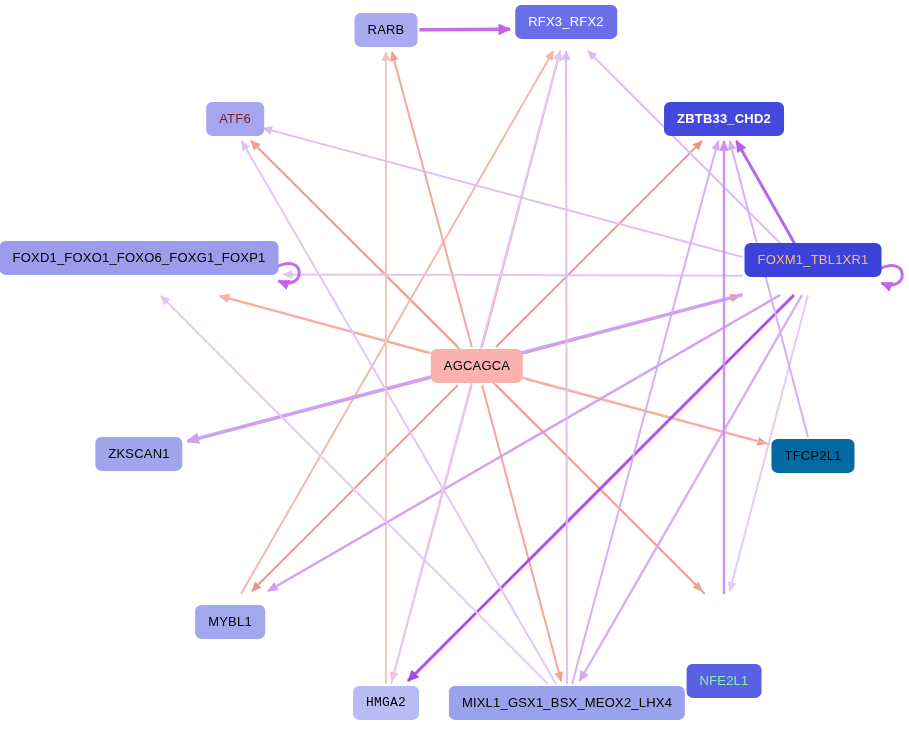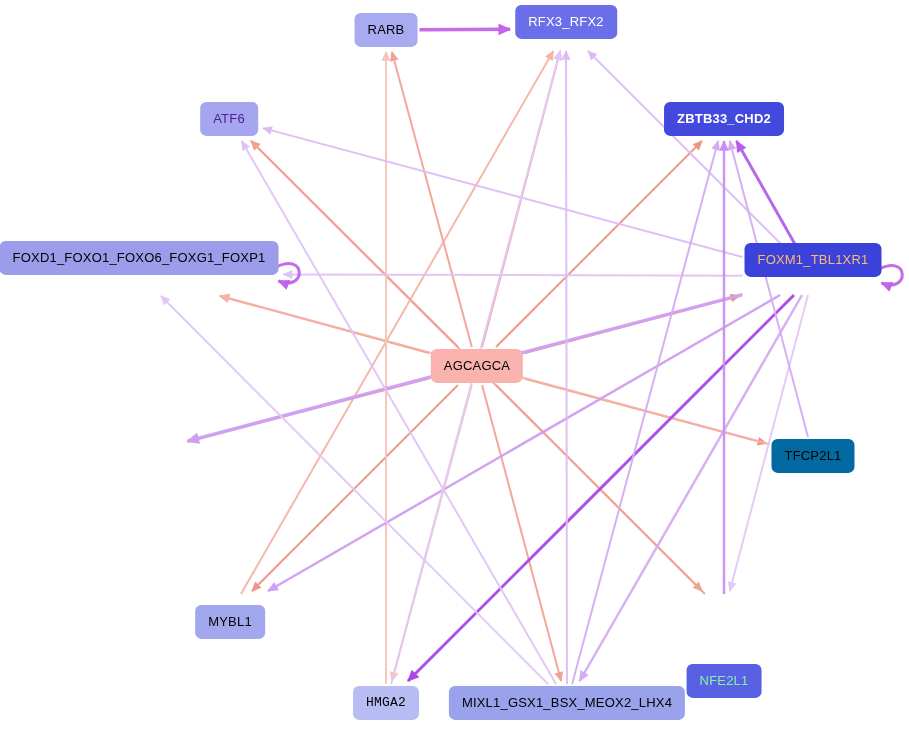--- a/index.html
+++ b/index.html
@@ -172,7 +172,7 @@
       <div class="node" style="left: 386px; top: 30px; background: rgb(169, 171, 240); color: rgb(0, 0, 0);"><span>RARB</span></div>
       <div class="node" style="left: 566px; top: 12px; background: rgb(106, 111, 233); color: rgb(255, 255, 255); margin-top: 10px;"><span>RFX3_RFX2</span></div>
       <div class="node" style="left: 724px; top: 119px; background: rgb(68, 73, 222); color: rgb(255, 255, 255); font-weight: bold;"><span>ZBTB33_CHD2</span></div>
-      <div class="node" style="left: 229px; top: 119px; background: rgb(165, 166, 239); color: #4c1d95;"><span>ATF6</span></div>
+      <div class="node" style="left: 235px; top: 119px; background: rgb(165, 166, 239); color: #7f1d1d;"><span>ATF6</span></div>
       <div class="node" style="left: 139px; top: 258px; background: rgb(155, 157, 235); color: #000000;"><span>FOXD1_FOXO1_FOXO6_FOXG1_FOXP1</span></div>
       <div class="node" style="left: 813px; top: 260px; background: rgb(59, 66, 217); color: #fdba74;"><span>FOXM1_TBL1XR1</span></div>
       <div class="node" style="left: 477px; top: 366px; background: rgb(249, 178, 173); color: rgb(0, 0, 0);"><span>AGCAGCA</span></div>

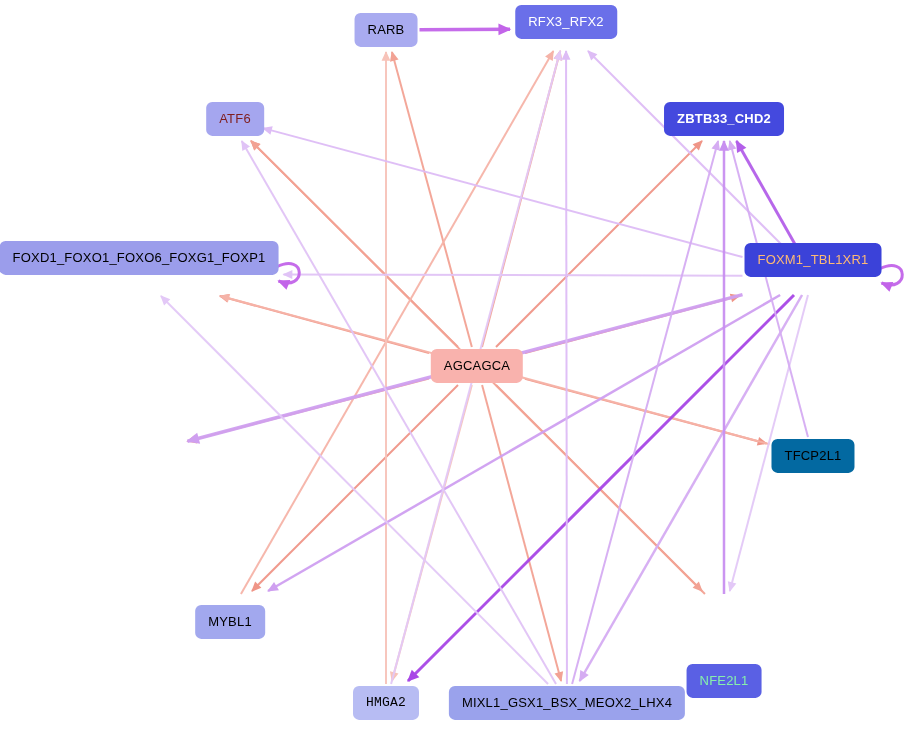--- a/index.html
+++ b/index.html
@@ -176,6 +176,7 @@
       <div class="node" style="left: 139px; top: 258px; background: rgb(155, 157, 235); color: #000000;"><span>FOXD1_FOXO1_FOXO6_FOXG1_FOXP1</span></div>
       <div class="node" style="left: 813px; top: 260px; background: rgb(59, 66, 217); color: #fdba74;"><span>FOXM1_TBL1XR1</span></div>
       <div class="node" style="left: 477px; top: 366px; background: rgb(249, 178, 173); color: rgb(0, 0, 0);"><span>AGCAGCA</span></div>
+      <div class="node" style="left: 139px; top: 454px; background: rgb(159, 166, 238); color: rgb(0, 0, 0);"><span>ZKSCAN1</span></div>
       <div class="node" style="left: 813px; top: 456px; background: #0369a1; color: rgb(0, 0, 0);"><span>TFCP2L1</span></div>
       <div class="node" style="left: 230px; top: 622px; background: rgb(162, 168, 238); color: rgb(0, 0, 0);"><span>MYBL1</span></div>
       <div class="node" style="left: 724px; top: 641px; background: rgb(90, 96, 228); color: #86efac; margin-top: 40px;"><span>NFE2L1</span></div>

